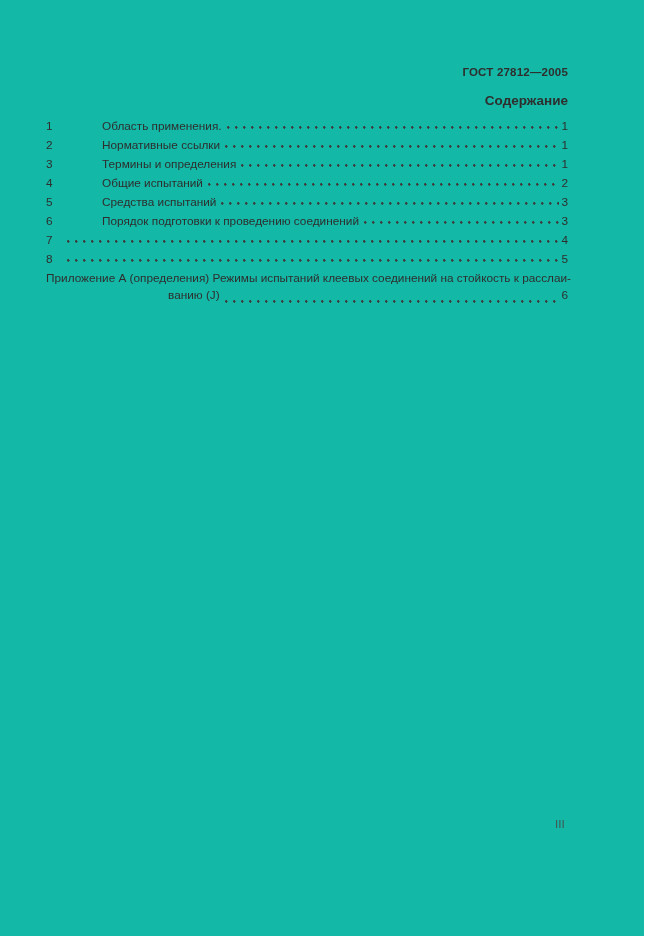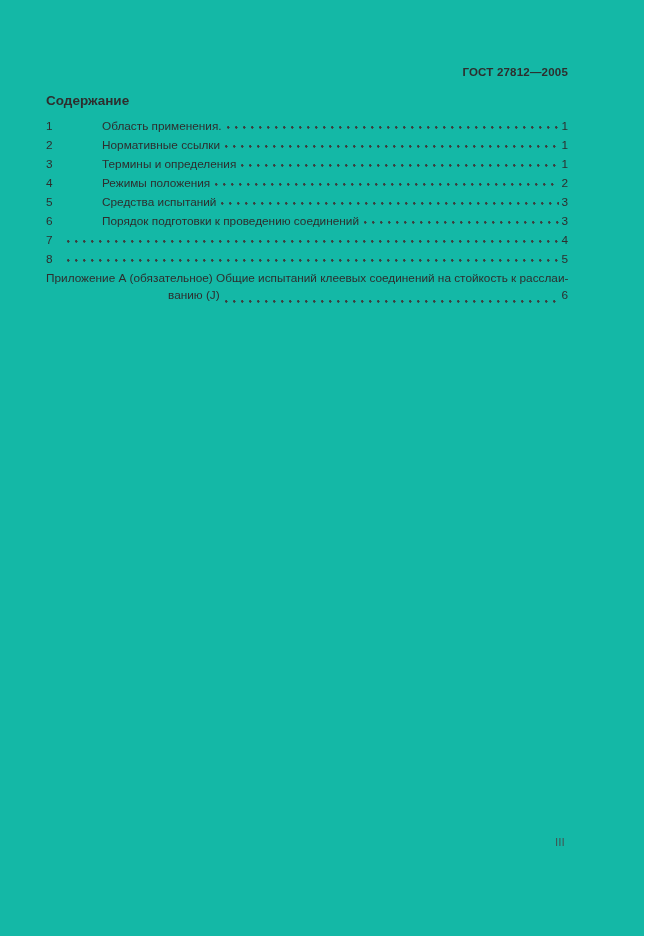--- a/index.html
+++ b/index.html
@@ -32,7 +32,7 @@
   }
   .title {
     margin: 0 0 9px 0;
-    text-align: left;
+    text-align: right;
     font-size: 13.5px;
     font-weight: 700;
   }

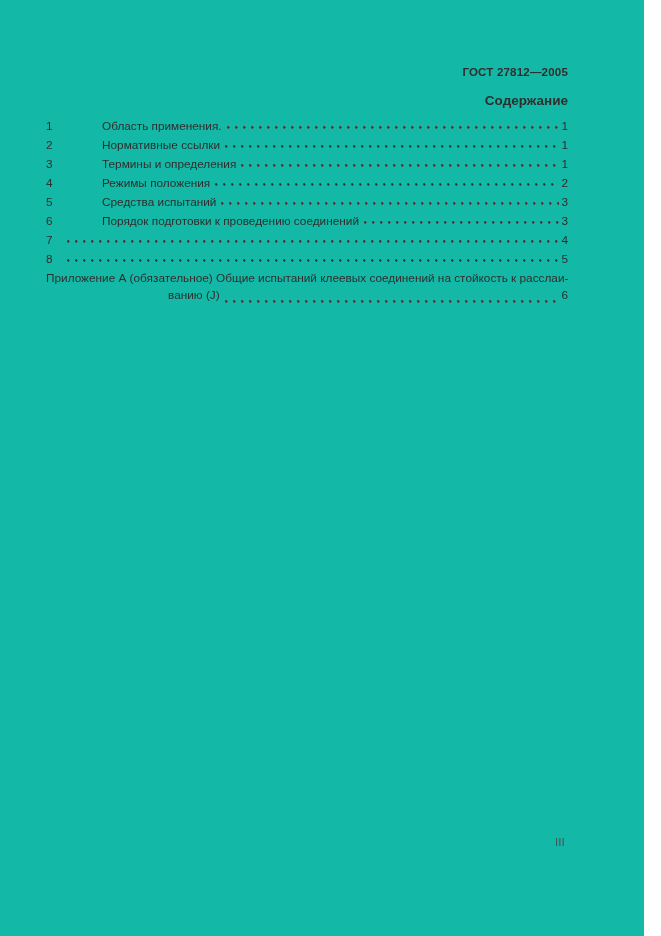--- a/index.html
+++ b/index.html
@@ -122,7 +122,7 @@
 
       <div class="toc-row">
         <span class="toc-num">4</span>
-        <span class="toc-label">Режимы положения</span>
+        <span class="toc-label">Общие испытаний</span>
         <span class="dots"></span>
         <span class="toc-page">2</span>
       </div>

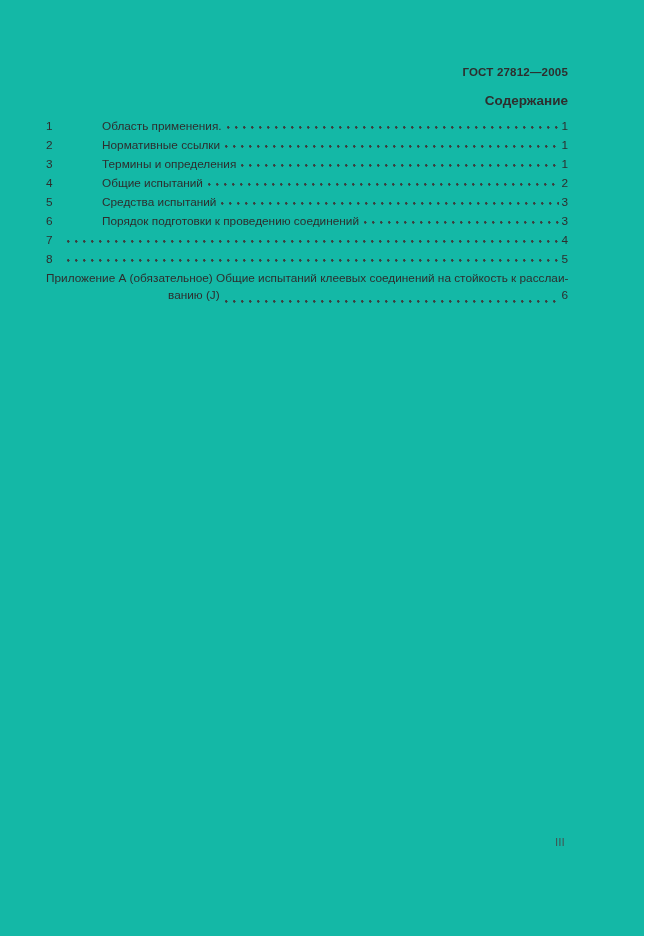--- a/index.html
+++ b/index.html
@@ -154,7 +154,7 @@
       </div>
 
       <div class="appendix">
-        <div class="appendix-line1">Приложение А (обязательное) Общие испытаний клеевых соединений на стойкость к расслаи-</div>
+        <div class="appendix-line1">Приложение А (определения) Режимы испытаний клеевых соединений на стойкость к расслаи-</div>
         <div class="appendix-line2">
           <span class="toc-label">ванию (J)</span>
           <span class="dots"></span>

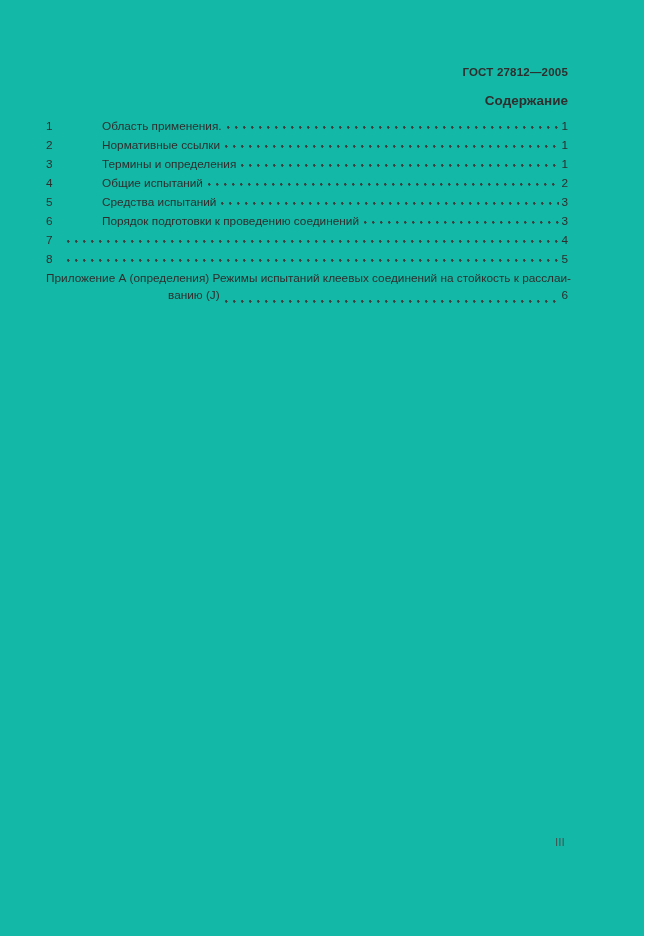--- a/index.html
+++ b/index.html
@@ -80,7 +80,7 @@
   }
   .folio {
     position: absolute;
-    top: 837px;
+    top: 819px;
     right: 79px;
     font-size: 10px;
     color: #474747;

